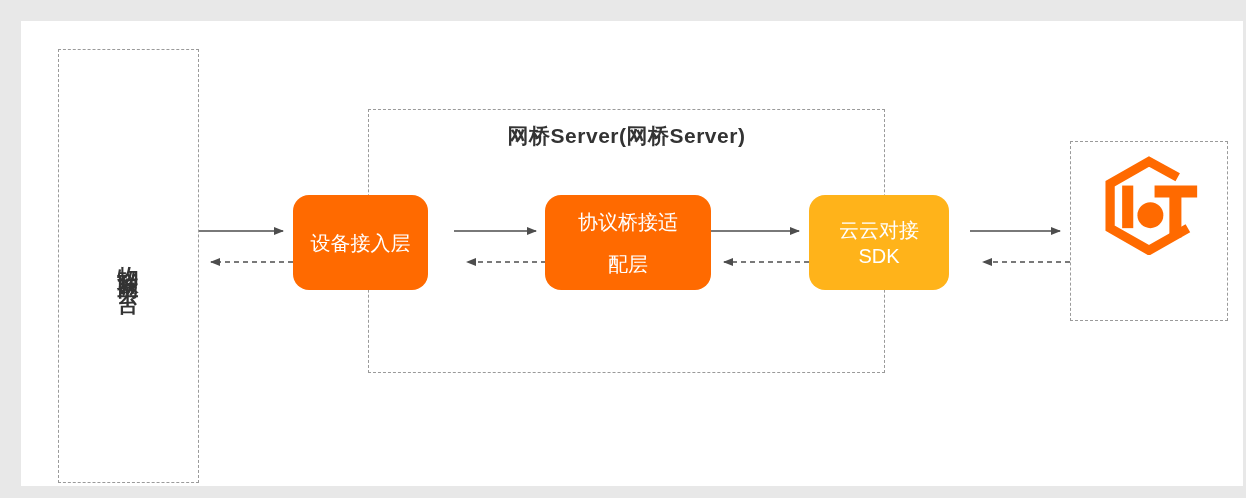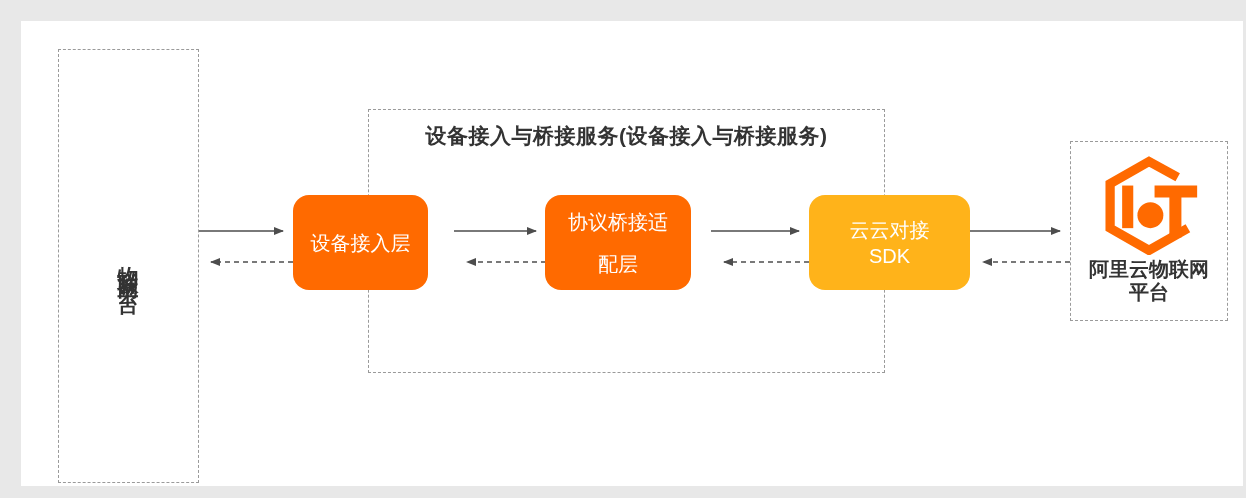--- a/index.html
+++ b/index.html
@@ -45,7 +45,7 @@
     </div>
 
     <div class="dashed-box bridge-box">
-      <div class="bridge-title">设备接入与桥接服务(设备接入与桥接服务)</div>
+      <div class="bridge-title">网桥Server(网桥Server)</div>
     </div>
 
     <div class="dashed-box right-box">

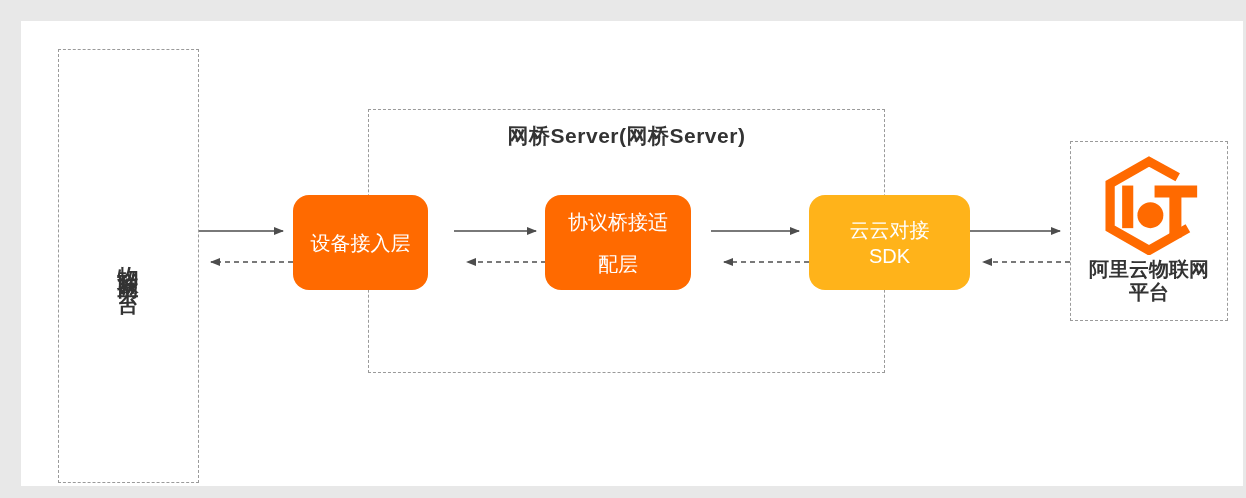--- a/index.html
+++ b/index.html
@@ -20,7 +20,7 @@
   .node.orange{background:var(--orange);}
   .node.amber{background:var(--amber);}
   .node-0{left:272px;width:135px;}
-  .node-1{left:524px;width:146px;gap:16px;}
+  .node-1{left:524px;width:166px;gap:16px;}
   .node-2{left:788px;width:161px;}
   .right-box{left:1049px;top:120px;width:158px;height:180px;display:flex;flex-direction:column;align-items:center;z-index:2;}
   .logo{margin-top:13px;width:108px;height:100px;display:block;}

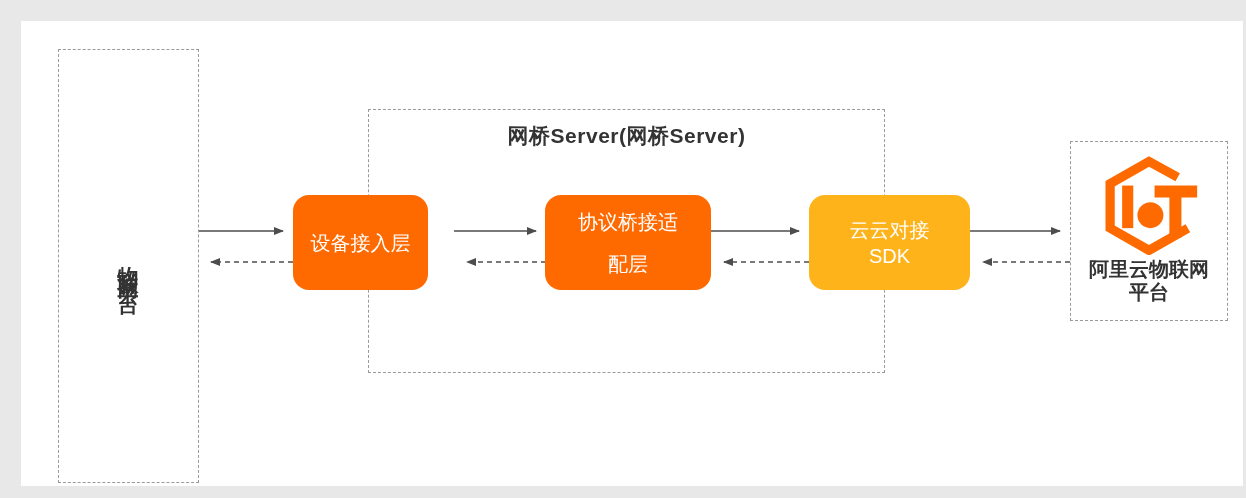--- a/index.html
+++ b/index.html
@@ -21,7 +21,7 @@
   .node.amber{background:var(--amber);}
   .node-0{left:272px;width:135px;}
   .node-1{left:524px;width:166px;gap:16px;}
-  .node-2{left:788px;width:161px;}
+  .node-2{left:788px;width:140px;}
   .right-box{left:1049px;top:120px;width:158px;height:180px;display:flex;flex-direction:column;align-items:center;z-index:2;}
   .logo{margin-top:13px;width:108px;height:100px;display:block;}
   .logo .stroke{fill:none;stroke:var(--orange);stroke-width:10;}

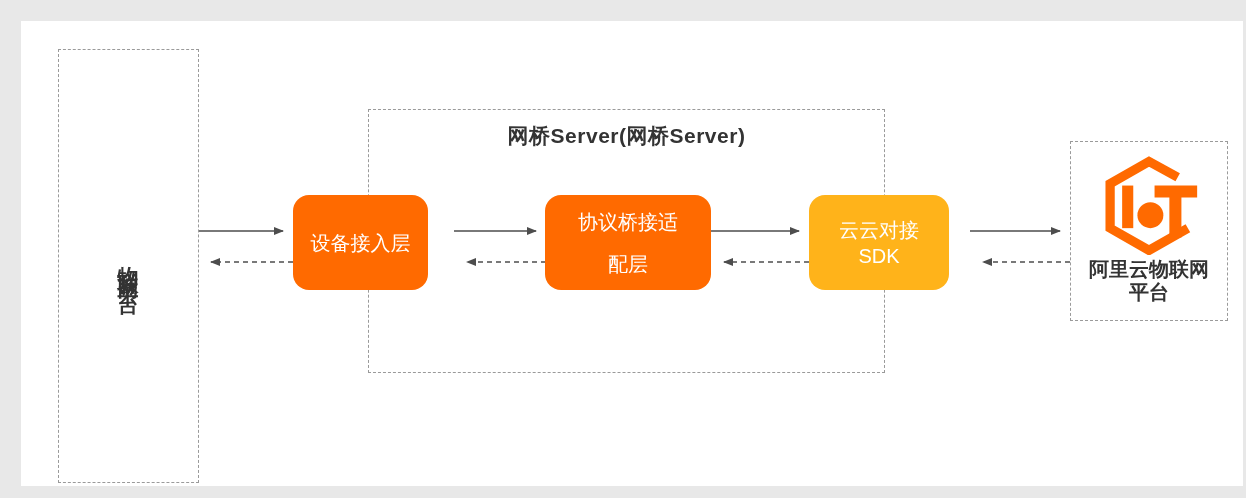--- a/index.html
+++ b/index.html
@@ -55,10 +55,6 @@
         <circle class="fill" cx="57.5" cy="62" r="14"></circle>
         <path class="fill" d="M62 30 H108 V43 H91 V86 H78 V43 H62 Z"></path>
       </svg>
-      <div class="rlabel">
-        <span>阿里云物联网</span>
-        <span>平台</span>
-      </div>
     </div>
 
     <div class="node orange node-0">

